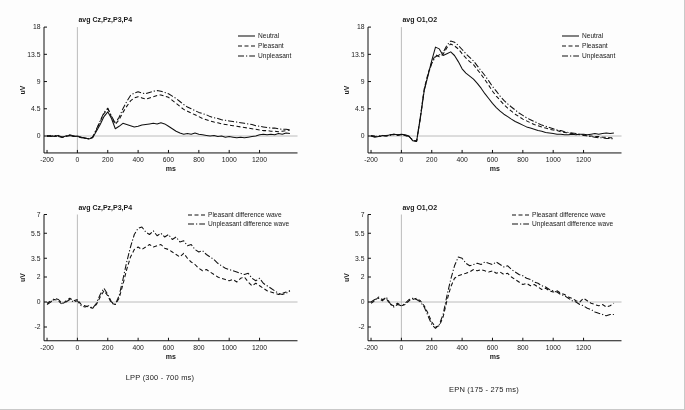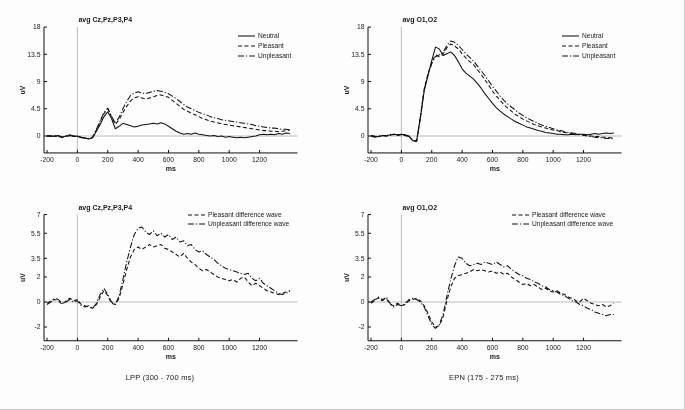--- a/index.html
+++ b/index.html
@@ -203,7 +203,7 @@
       <text x="198" y="31.4" font-size="6.6">Unpleasant difference wave</text>
     </svg>
   <div class="caption" style="left:20px;top:373px">LPP (300 - 700 ms)</div>
-  <div class="caption" style="left:344px;top:373px">EPN (175 - 275 ms)</div>
+  <div class="caption" style="left:344px;top:385px">EPN (175 - 275 ms)</div>
 </div>
 
 </body></html>

